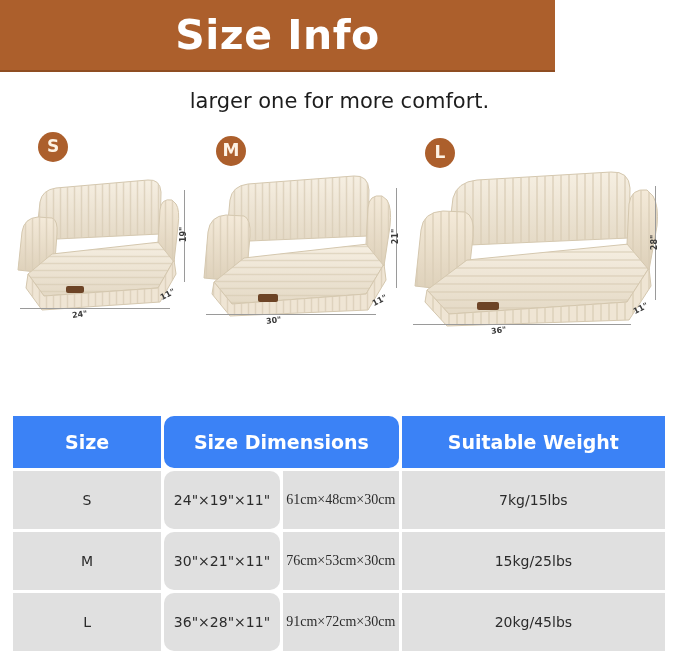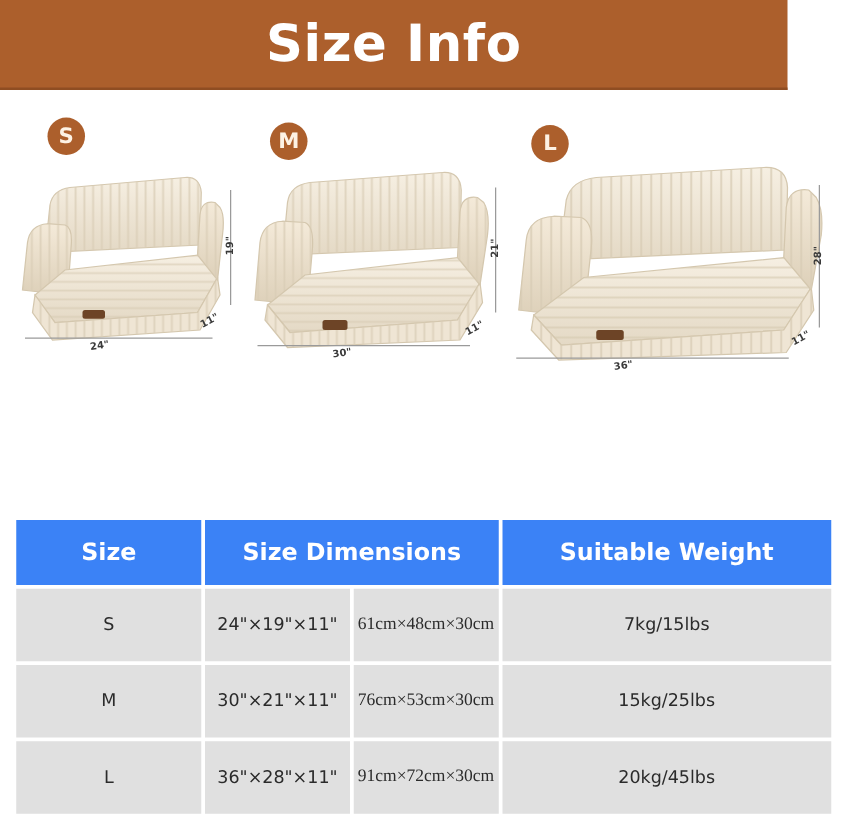--- a/index.html
+++ b/index.html
@@ -12,7 +12,7 @@
 
   
   .banner{
-    height:72px;width:630px;
+    height:72px;width:555px;
     background:#ac5f2c;
     display:flex;align-items:center;justify-content:center;
     box-sizing:border-box;

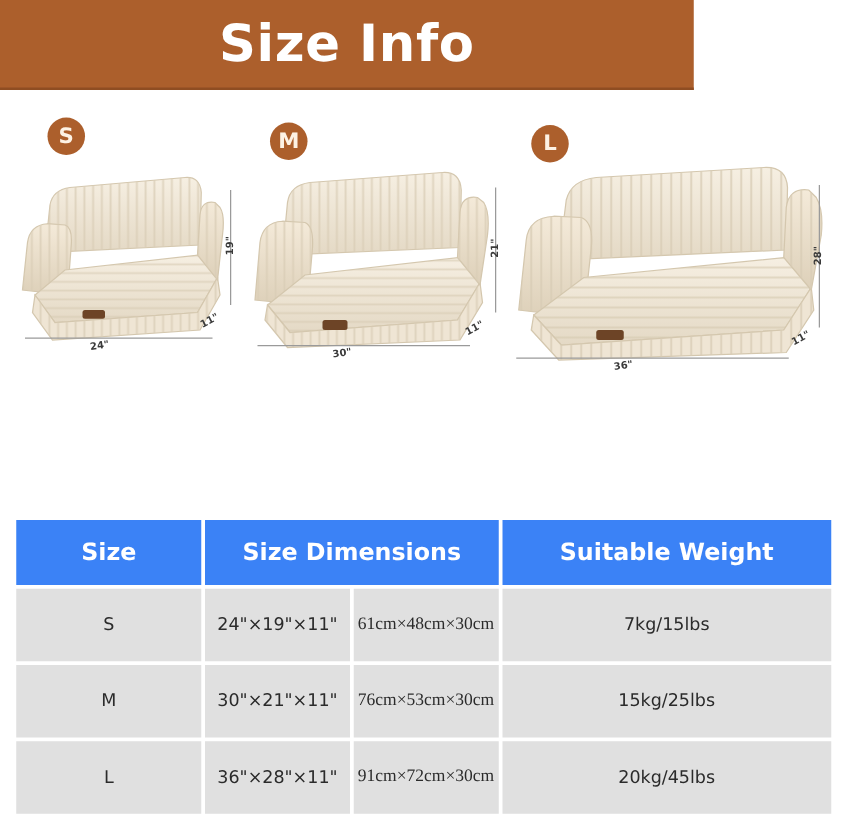--- a/index.html
+++ b/index.html
@@ -126,6 +126,7 @@
 </div>
 
 <div class="subtitle">
+  <span class="line">larger one for more comfort.</span>
 </div>
 
 <div class="products">

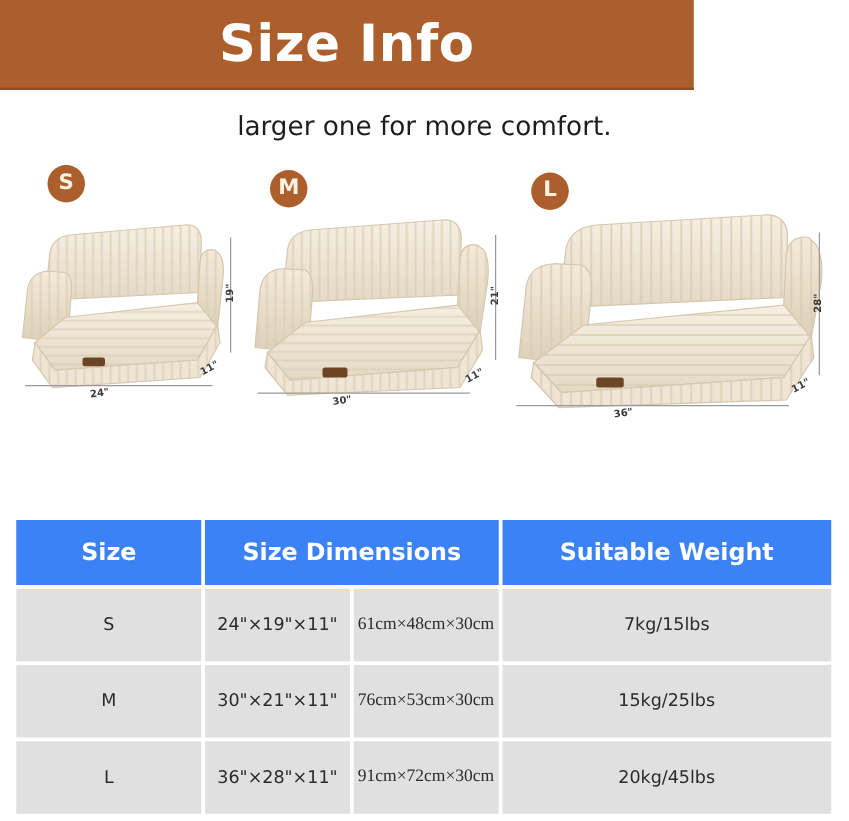--- a/index.html
+++ b/index.html
@@ -114,7 +114,7 @@
     font-weight:500;
   }
   .c-size{width:108px;}
-  .c-in{width:172px;}
+  .c-in{width:172px;border-radius:10px;}
   .c-cm{width:172px;font-family:Liberation Serif, serif;}
   .c-wt{width:192px;}
 </style>

